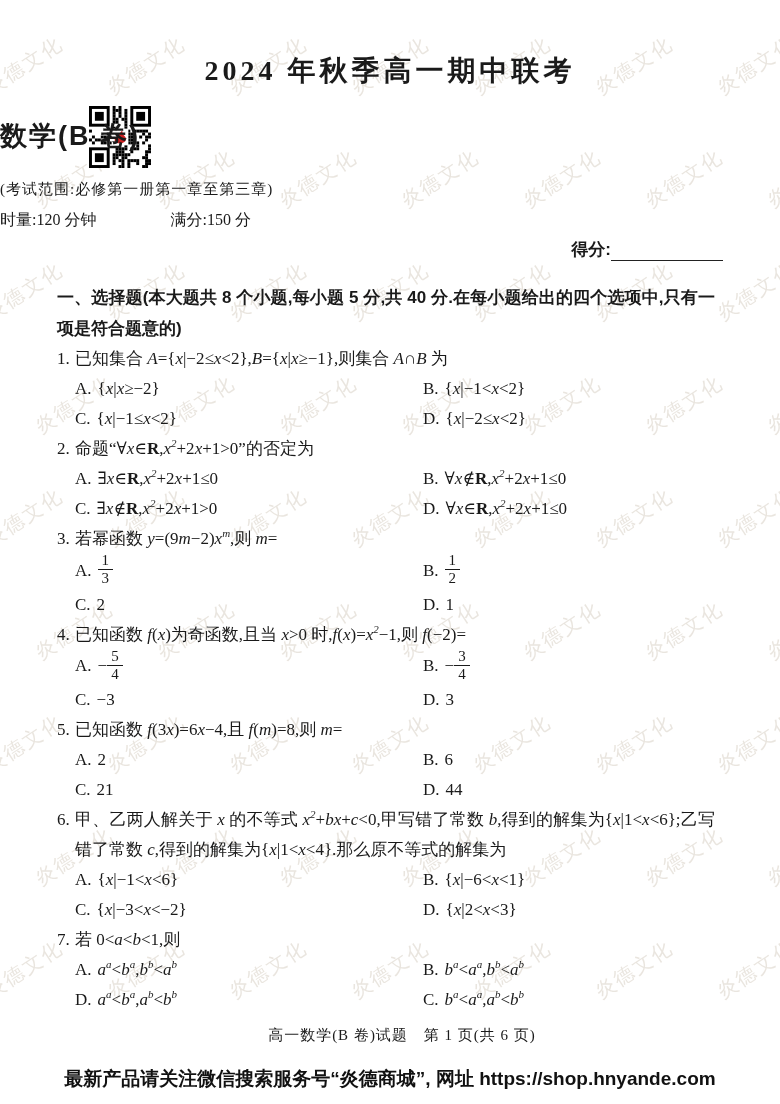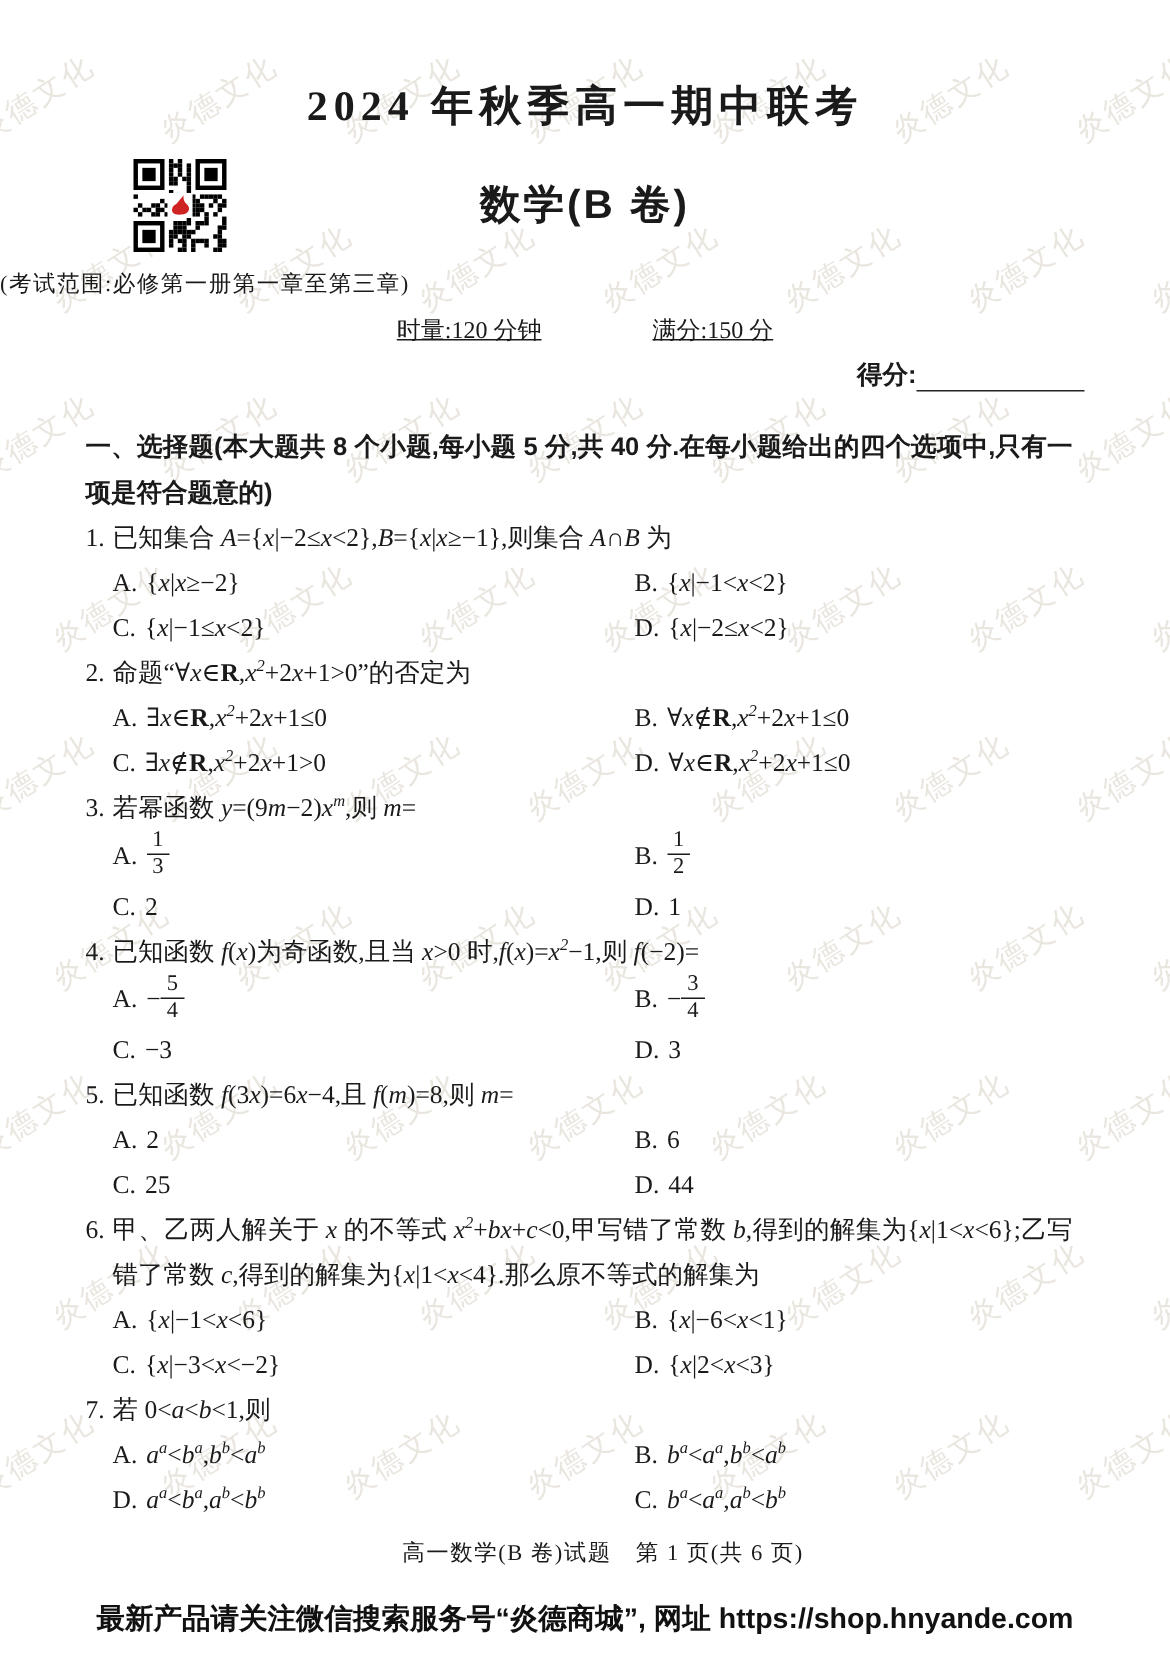--- a/index.html
+++ b/index.html
@@ -16,7 +16,7 @@
          font-size:28px;font-weight:bold;letter-spacing:4px;
          font-family:"Liberation Serif","DejaVu Serif",serif;}
   #qr{position:absolute;left:88px;top:106px;}
-  .subject{position:absolute;top:118px;left:0;width:100%;text-align:center;
+  .subject{position:absolute;top:118px;left:0;width:100%;
            font-size:27px;font-weight:bold;letter-spacing:2px;
            font-family:"Liberation Sans","DejaVu Sans",sans-serif;}
   .scope{position:absolute;top:180px;left:0;width:100%;text-align:left;

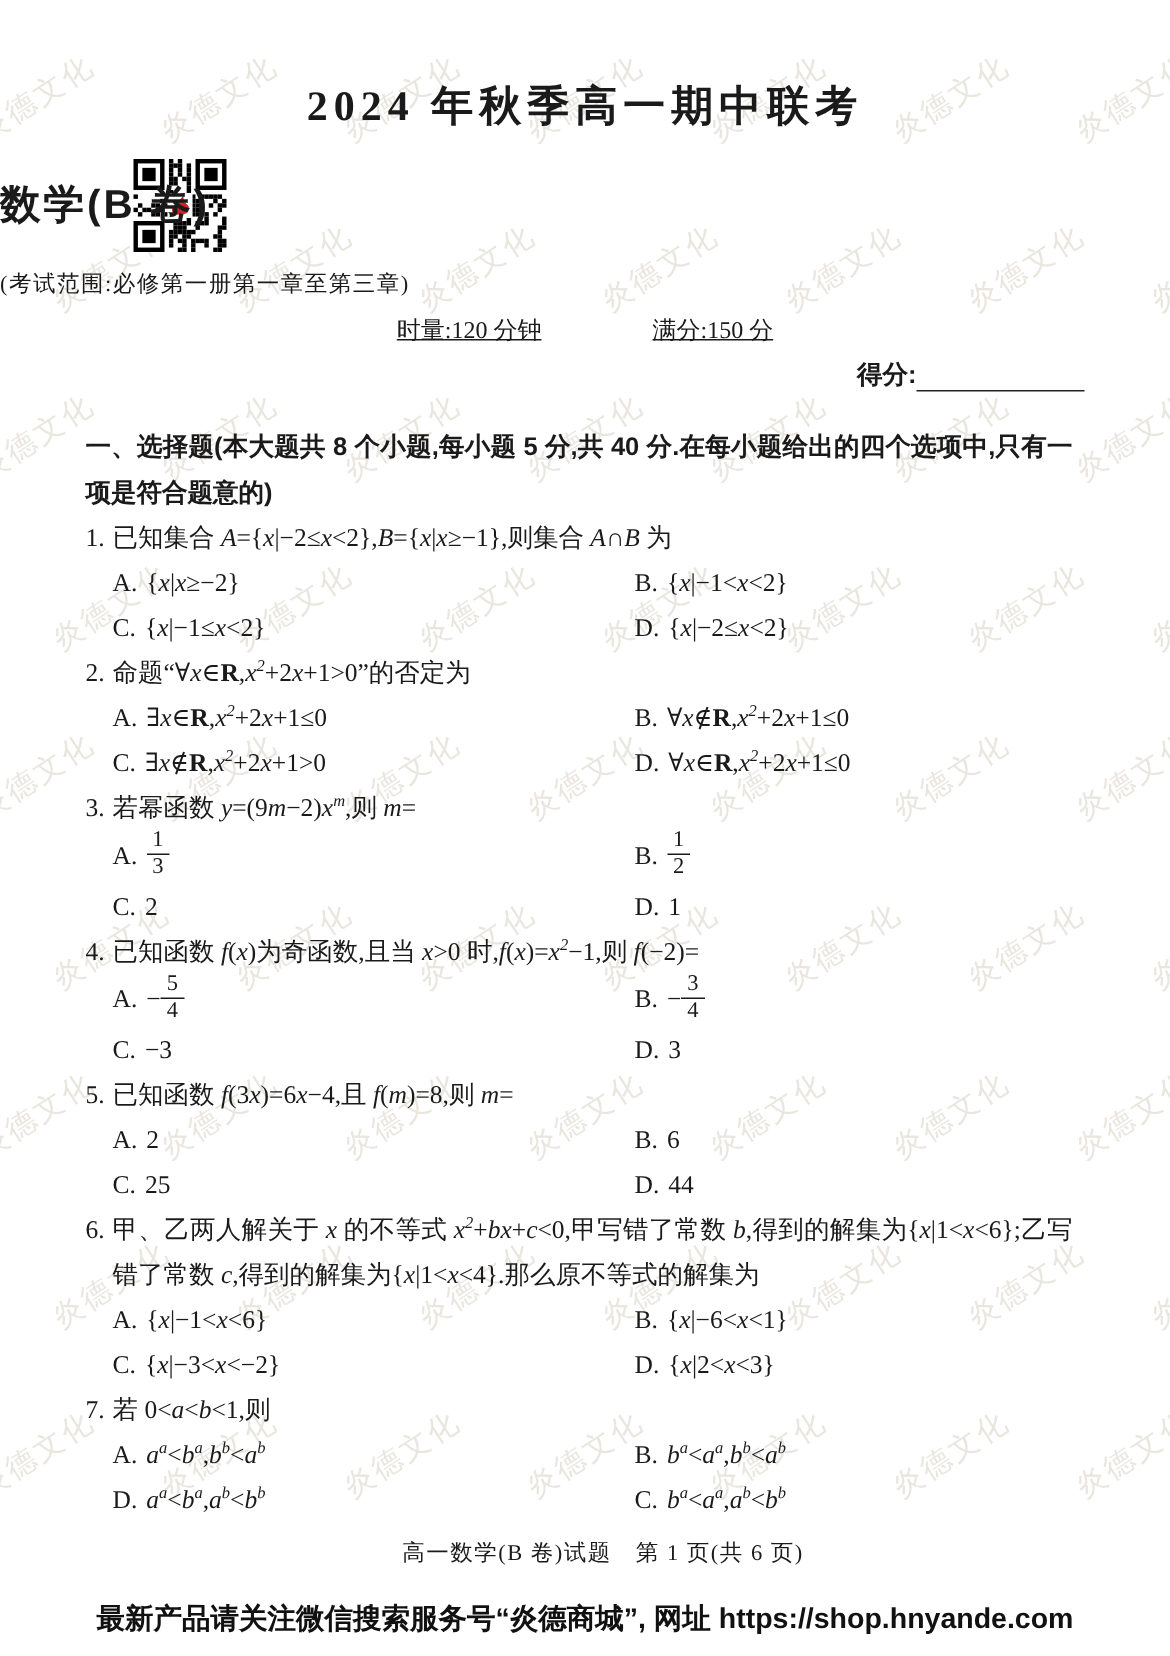--- a/index.html
+++ b/index.html
@@ -21,7 +21,7 @@
            font-family:"Liberation Sans","DejaVu Sans",sans-serif;}
   .scope{position:absolute;top:180px;left:0;width:100%;text-align:left;
          font-size:15px;letter-spacing:1px;}
-  .meta{position:absolute;top:210px;left:0;width:100%;text-align:center;font-size:16px;text-decoration:underline;}
+  .meta{position:absolute;top:210px;left:0;width:100%;text-align:left;font-size:16px;}
   .meta .gap{display:inline-block;width:74px;}
   .score{position:absolute;top:238px;right:57px;font-size:17px;font-weight:bold;
          font-family:"Liberation Sans","DejaVu Sans",sans-serif;}

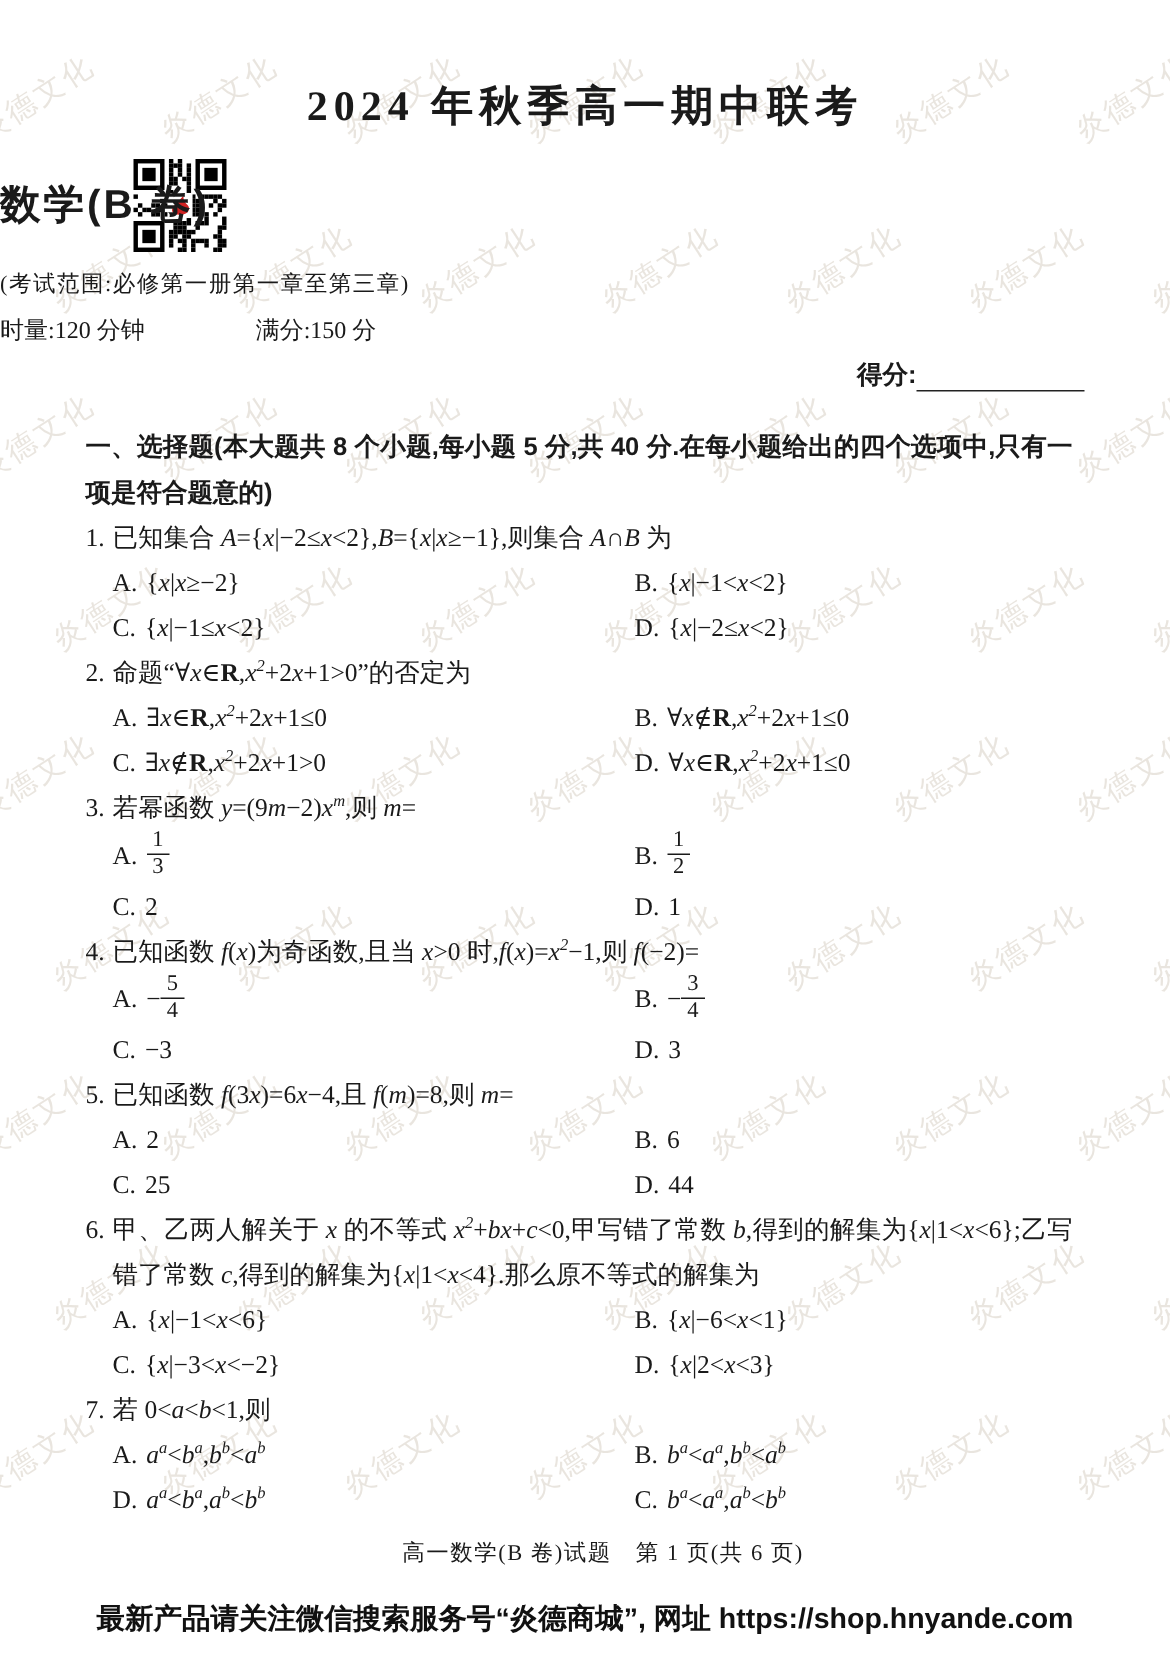--- a/index.html
+++ b/index.html
@@ -304,7 +304,7 @@
           <div class="opts">
             <div class="opt"><span class="ol">A.</span><span class="ot">2</span></div>
             <div class="opt"><span class="ol">B.</span><span class="ot">6</span></div>
-            <div class="opt"><span class="ol">C.</span><span class="ot">25</span></div>
+            <div class="opt"><span class="ol">C.</span><span class="ot">21</span></div>
             <div class="opt"><span class="ol">D.</span><span class="ot">44</span></div>
           </div>
         </div>

